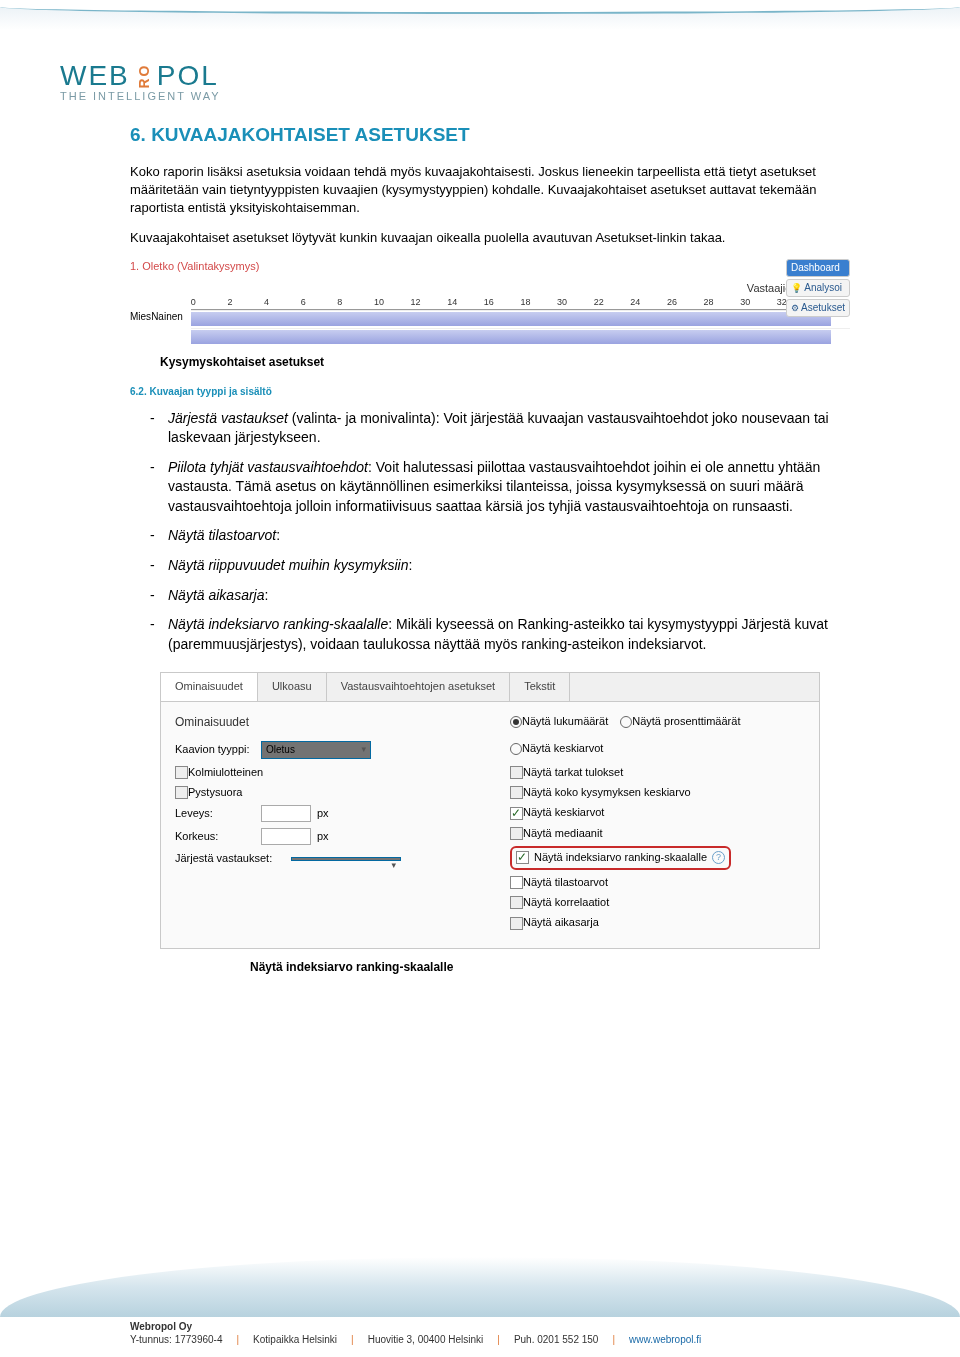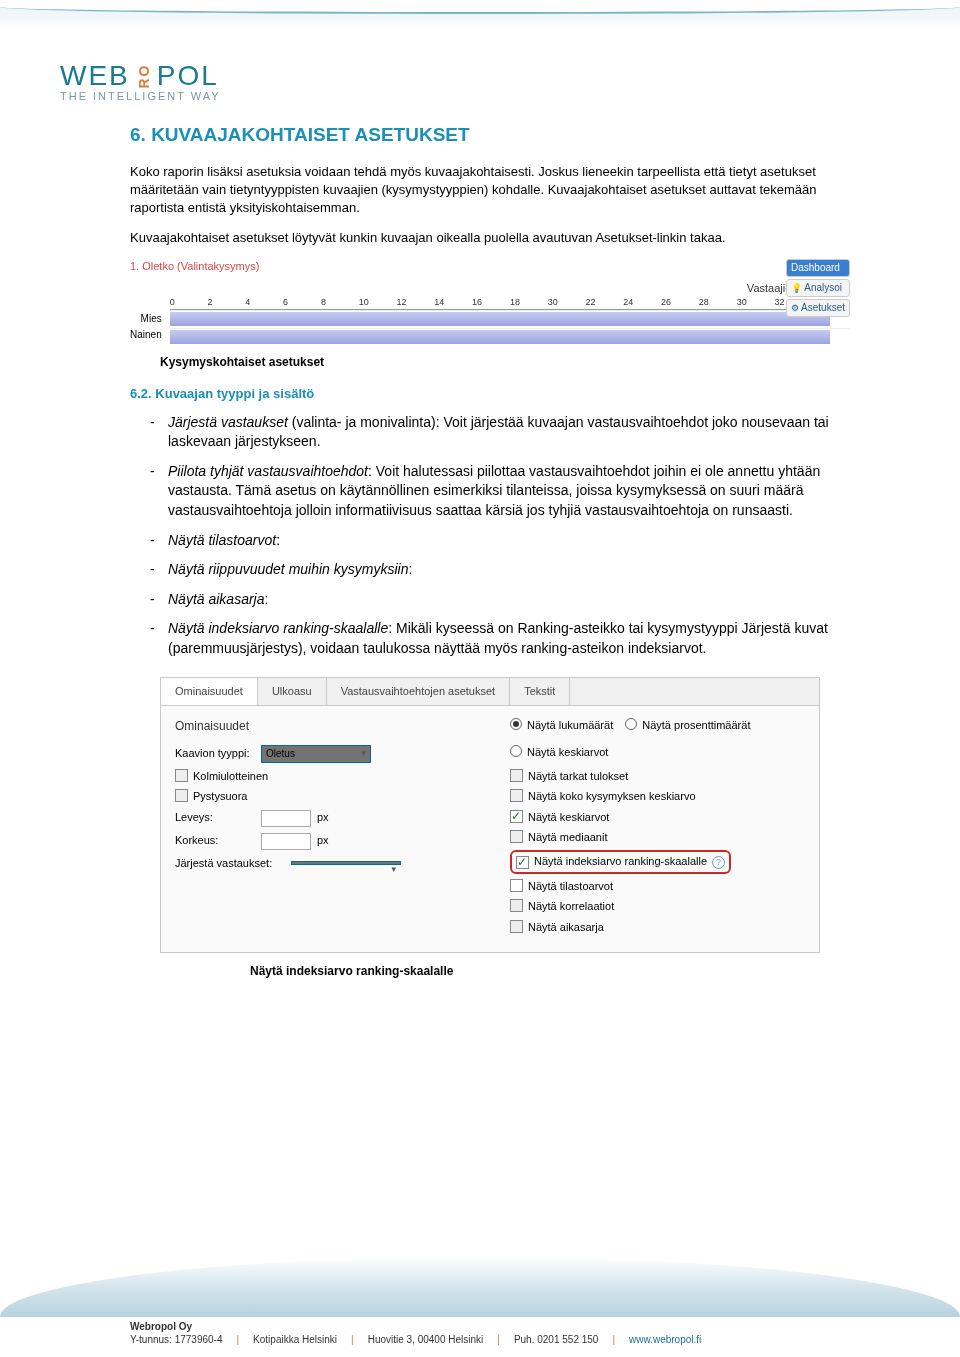--- a/index.html
+++ b/index.html
@@ -21,7 +21,7 @@
   .fig1-top { color:#d34a4a; font-size:11px; margin-bottom:6px;}
   .fig1-sub { color:#333; font-size:11px; text-align:right;}
   .chart-wrap { display:flex; gap:8px; }
-  .chart-lbls { display:flex; flex-direction:column; justify-content:space-around; font-size:10px; text-align:right; padding-top:14px; padding-bottom:2px;}
+  .chart-lbls { display:flex; flex-direction:row; justify-content:space-around; font-size:10px; text-align:right; padding-top:14px; padding-bottom:2px;}
   .chart { flex:1; }
   .axis { display:flex; font-size:9px; color:#333; border-bottom:1px solid #999; }
   .axis span { flex:1; text-align:left; }

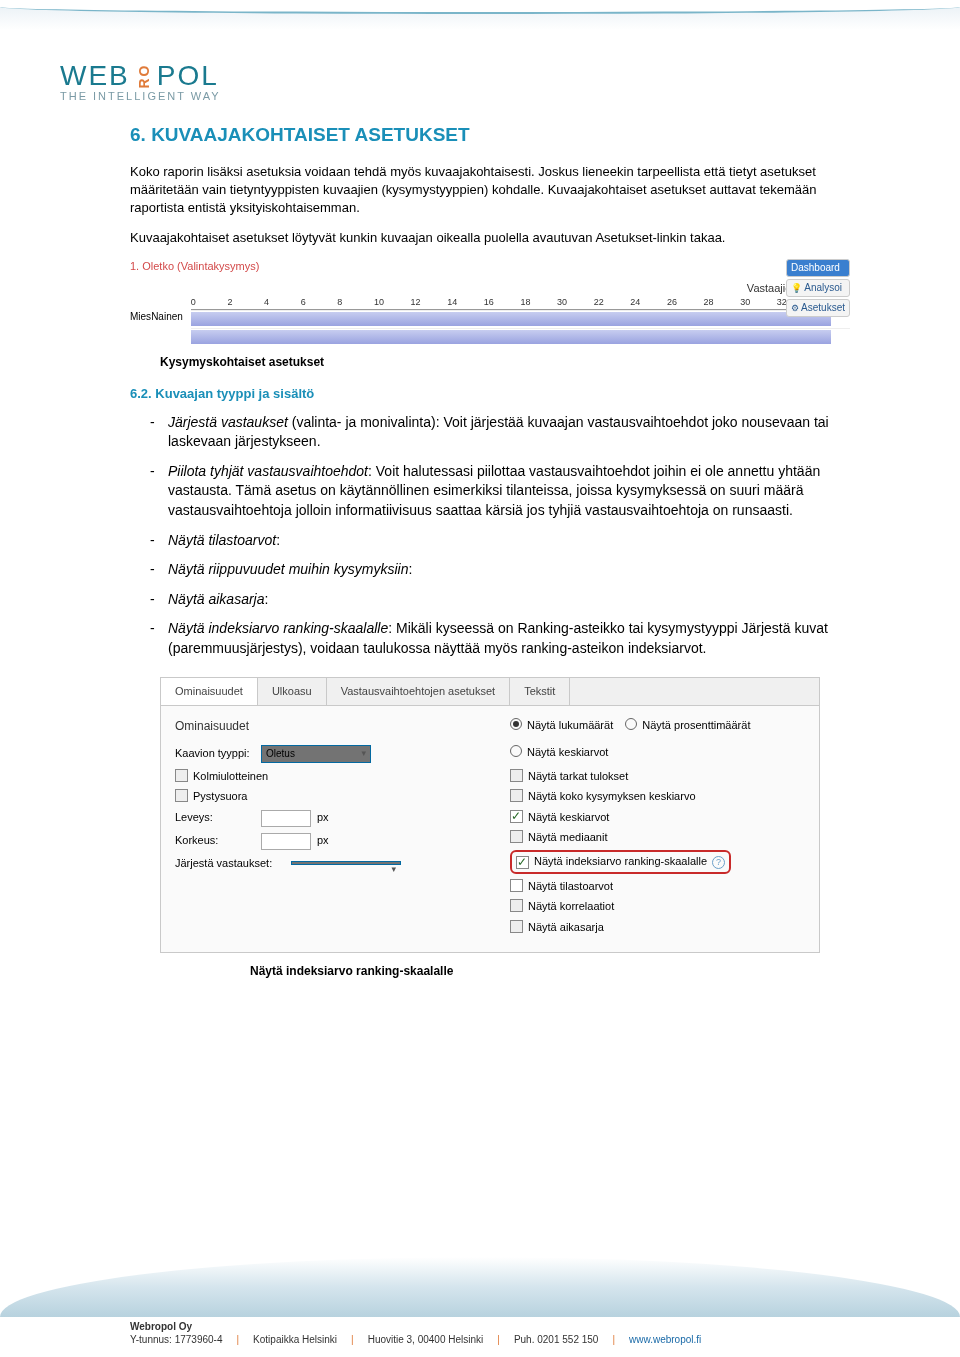--- a/index.html
+++ b/index.html
@@ -14,7 +14,7 @@
   .logo-sub { font-size: 11px; letter-spacing: 2px; color: #7a9aa5; margin-top:-2px; }
   .content { padding: 10px 110px 20px 130px; font-size: 13px; line-height: 1.4; }
   .h1 { color: #1a8fb8; font-size: 19px; font-weight: bold; margin-bottom: 14px; }
-  .h2 { color: #1a8fb8; font-size: 13px; font-weight: bold; margin: 14px 0 10px; }
+  .h2 { color: #1a8fb8; font-size: 10px; font-weight: bold; margin: 14px 0 10px; }
   p { margin-bottom: 12px; }
   .fig { margin: 12px 0 8px; }
   .fig1 { border: none; background:#fff; position:relative; font-size:11px; }

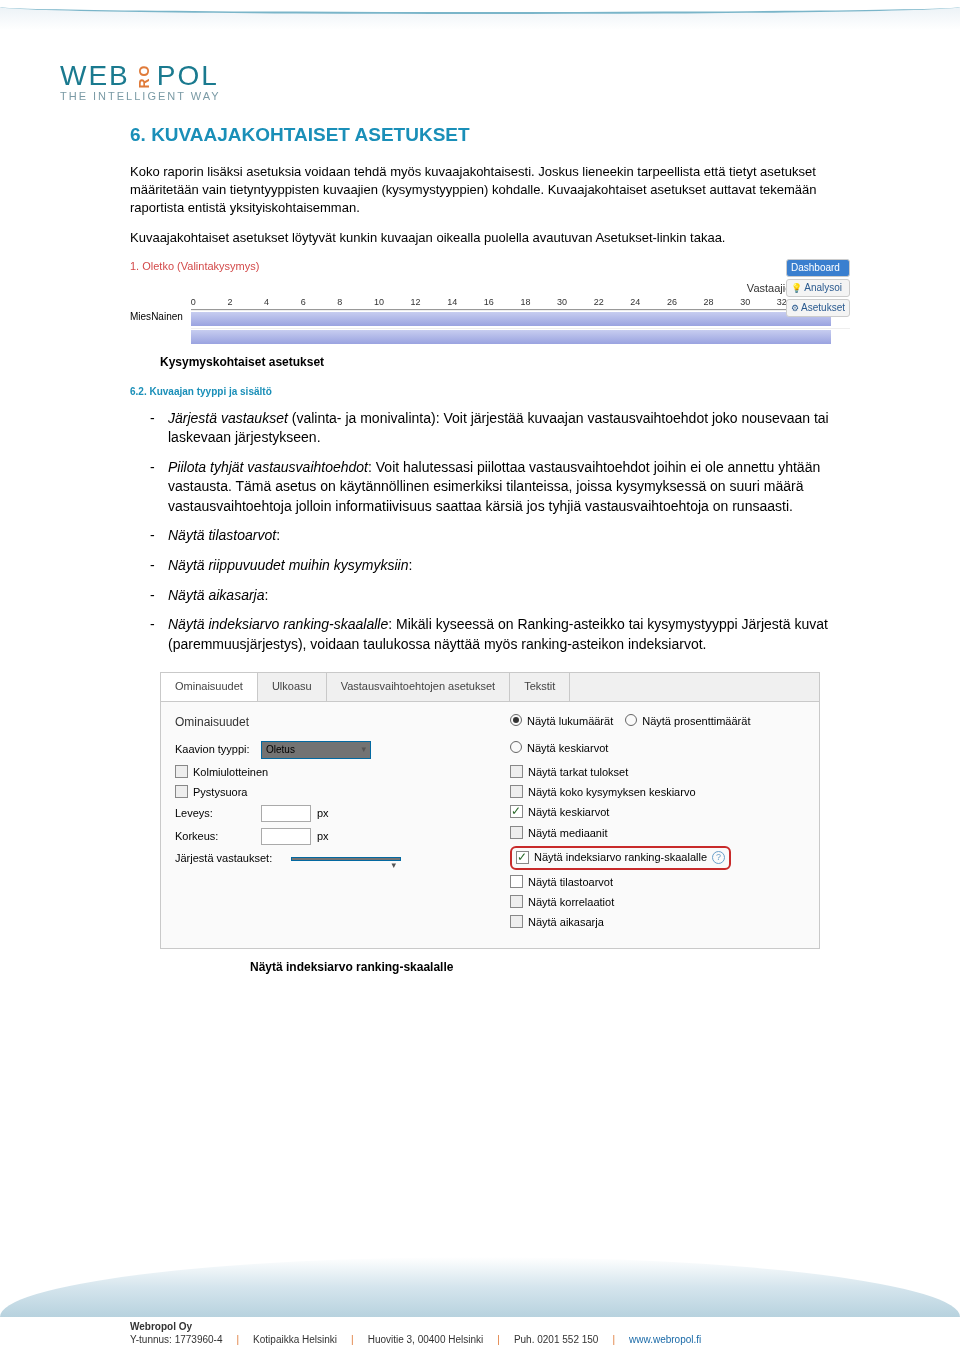--- a/index.html
+++ b/index.html
@@ -54,7 +54,7 @@
   .cb.checked::after { content:'✓'; position:absolute; top:-3px; left:0; font-size:12px; color:#2a6a2a;}
   .radio { width:12px; height:12px; border:1px solid #666; border-radius:50%; display:inline-block; vertical-align:middle; position:relative;}
   .radio.checked::after { content:''; width:6px; height:6px; background:#333; border-radius:50%; position:absolute; top:2px; left:2px;}
-  .opt { display:flex; gap:5px; margin-bottom:5px; font-size:11px;}
+  .opt { display:flex; align-items:center; margin-bottom:5px; font-size:11px;}
   .radios { display:flex; gap:12px; margin-bottom:8px; flex-wrap:wrap;}
   .radios .opt { margin-bottom:0; }
   .highlight { border:2px solid #c82a2a; border-radius:6px; padding:2px 4px; display:inline-flex; align-items:center; gap:5px;}

